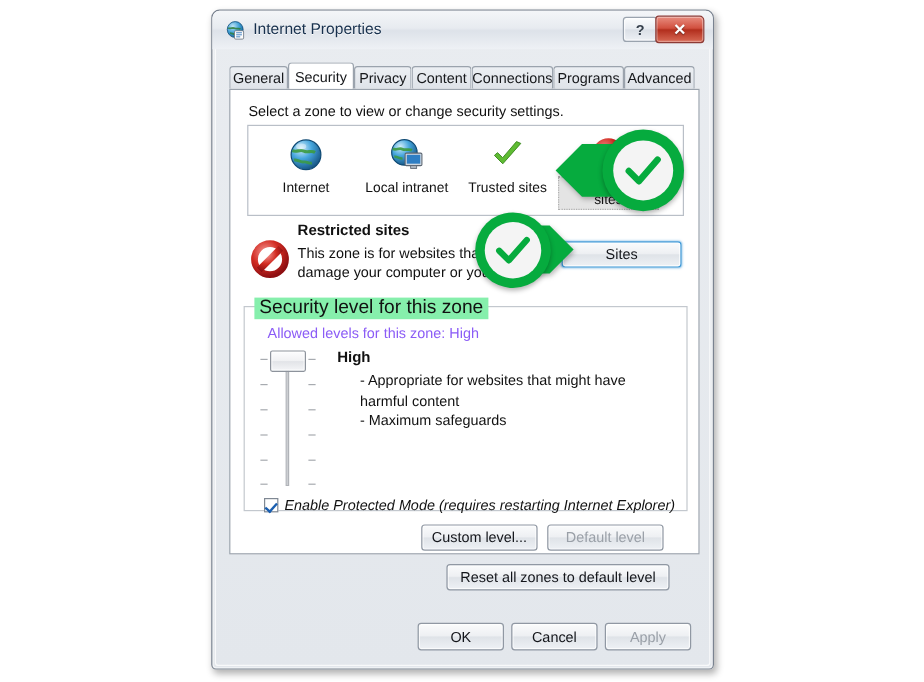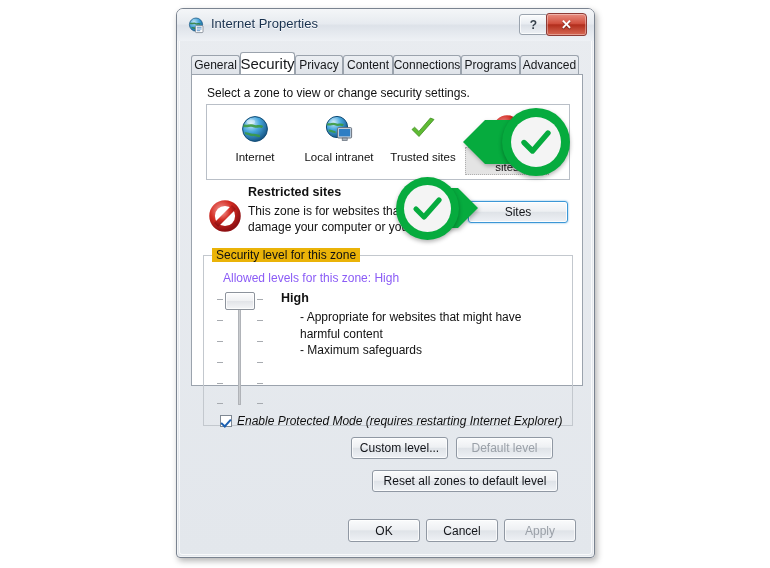--- a/index.html
+++ b/index.html
@@ -85,7 +85,7 @@
     background:#ffffff;
     border-color:#9ba3ad;
     z-index:5;
-    font-size:15px;
+    font-size:12px;
   }
 
   

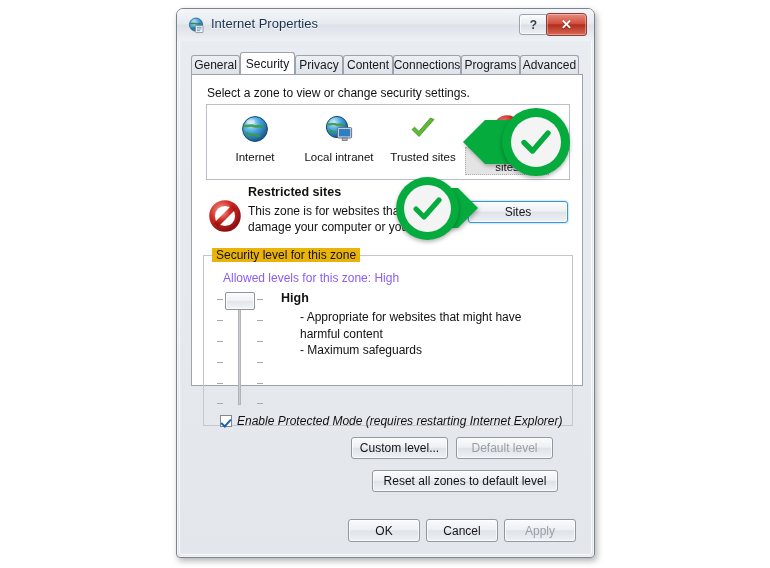--- a/index.html
+++ b/index.html
@@ -90,7 +90,7 @@
 
   
   .panel{
-    position:absolute; left:14px; top:65px; width:392px; height:312px;
+    position:absolute; left:14px; top:65px; width:392px; height:388px;
     background:#ffffff;
     border:1px solid #9ba3ad;
     box-sizing:border-box;

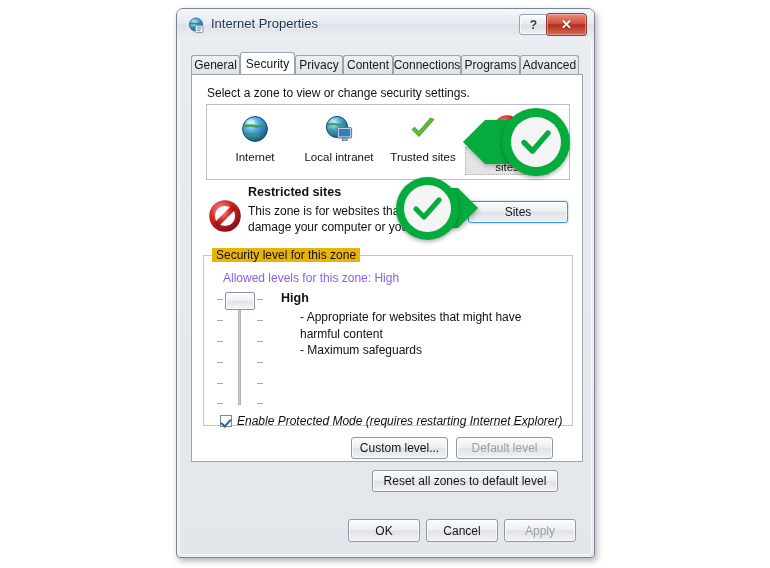--- a/index.html
+++ b/index.html
@@ -153,8 +153,8 @@
   }
   .group-title{
     position:absolute; left:20px; top:173px;
-    background:#eab308; padding:0 4px;
-    font-size:12px; color:#111;
+    background:#86efac; padding:0 4px;
+    font-size:16px; color:#111;
   }
   .allowed{
     position:absolute; left:31px; top:196px;

